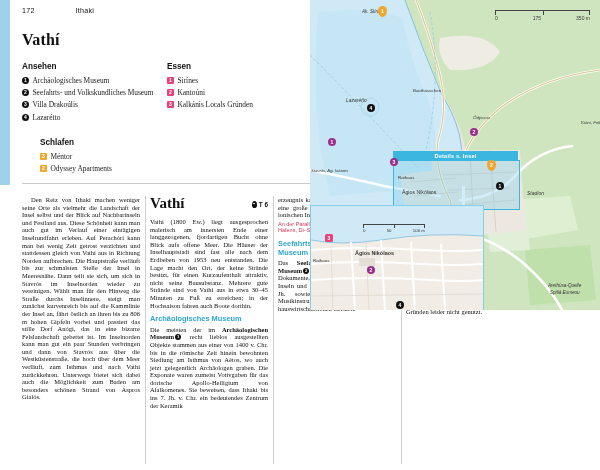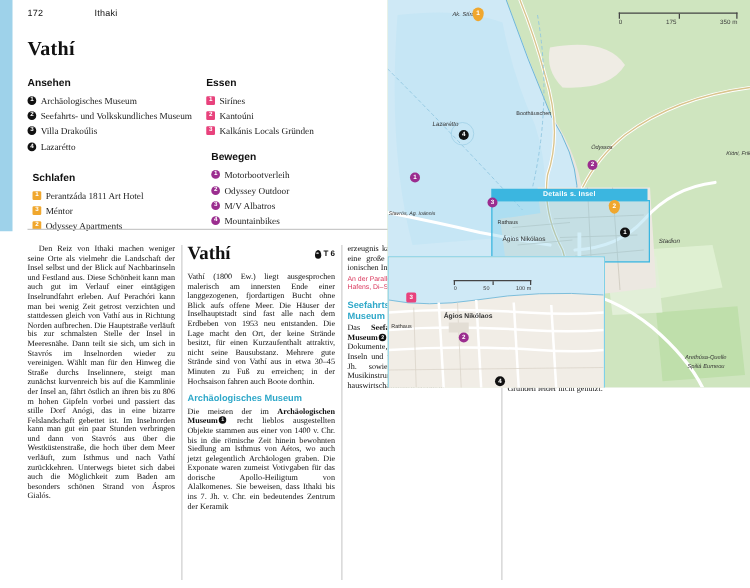--- a/index.html
+++ b/index.html
@@ -245,25 +245,6 @@
             <div class="idx-item">
               <span class="pin square" style="background: rgb(232, 66, 124);">3</span>
               <span>Kalkánis Locals Gründen</span>
-            </div>
-          </div>
-        <div class="idx-col" id="g3">
-            <div class="idx-head">Bewegen</div>
-            <div class="idx-item">
-              <span class="pin circle" style="background: rgb(155, 45, 143);">1</span>
-              <span>Motorbootverleih</span>
-            </div>
-            <div class="idx-item">
-              <span class="pin circle" style="background: rgb(155, 45, 143);">2</span>
-              <span>Odyssey Outdoor</span>
-            </div>
-            <div class="idx-item">
-              <span class="pin circle" style="background: rgb(155, 45, 143);">3</span>
-              <span>M/V Albatros</span>
-            </div>
-            <div class="idx-item">
-              <span class="pin circle" style="background: rgb(155, 45, 143);">4</span>
-              <span>Mountainbikes</span>
             </div>
           </div>
       </div>

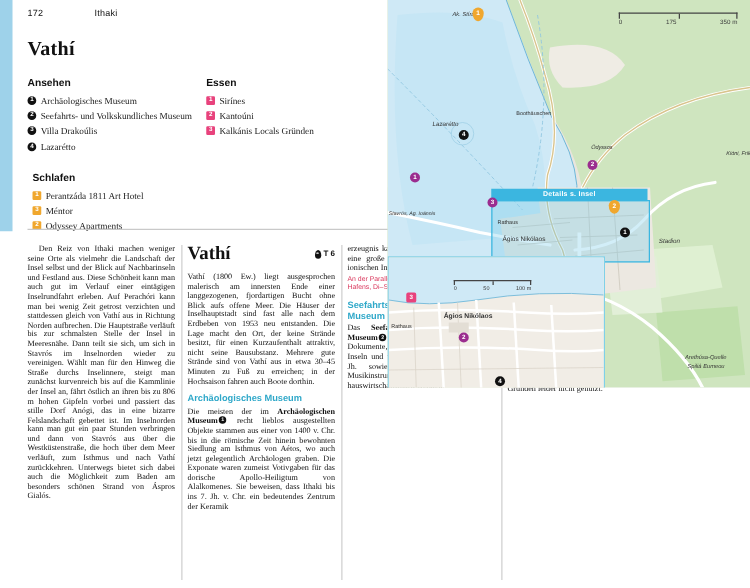--- a/index.html
+++ b/index.html
@@ -40,7 +40,7 @@
     display:flex;gap:0;
   }
   .idx-col{width:127px;}
-  .idx-col + .idx-col{margin-left:4px;}
+  .idx-col + .idx-col{margin-left:18px;}
   .idx-head{
     font-family:"Liberation Sans", sans-serif;
     font-weight:bold;font-size:8.2px;color:#111;

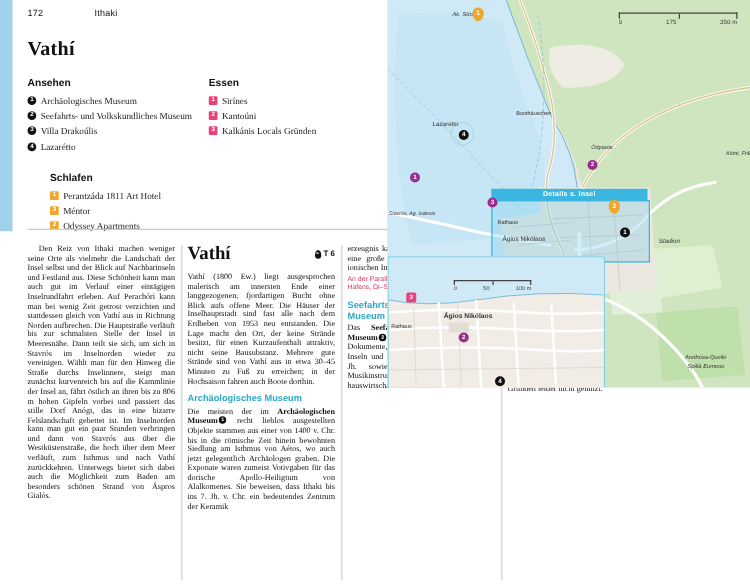--- a/index.html
+++ b/index.html
@@ -217,10 +217,6 @@
           </div>
         <div class="idx-col" id="g2">
             <div class="idx-head">Schlafen</div>
-            <div class="idx-item">
-              <span class="pin square" style="background: rgb(240, 167, 46);">1</span>
-              <span>Perantzáda 1811 Art Hotel</span>
-            </div>
             <div class="idx-item">
               <span class="pin square" style="background: rgb(240, 167, 46);">3</span>
               <span>Méntor</span>

